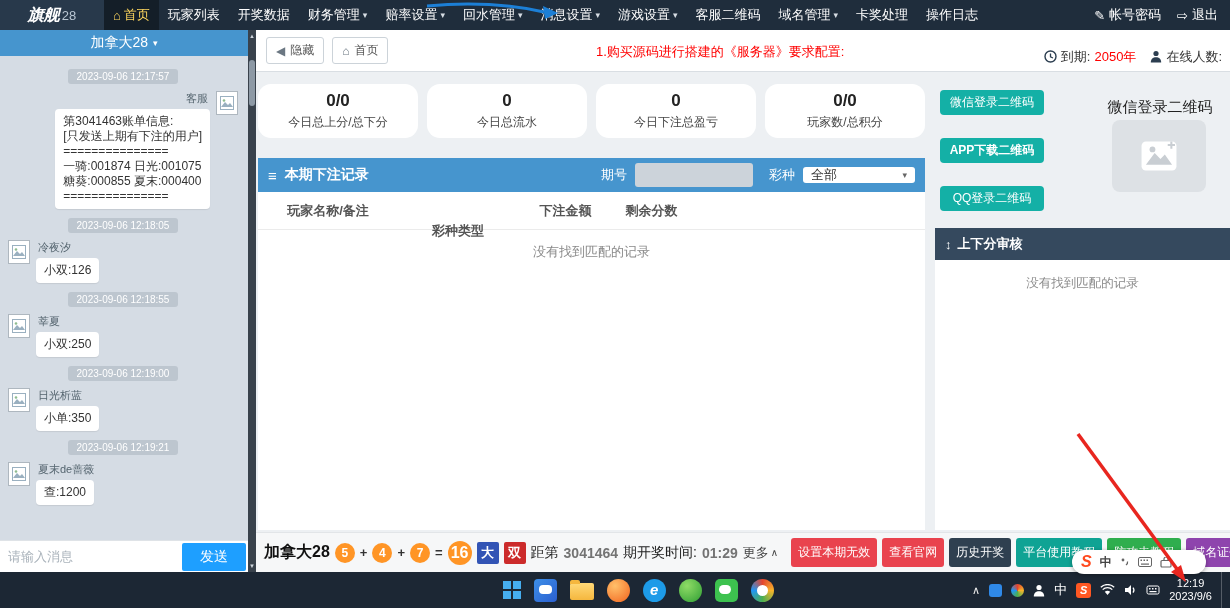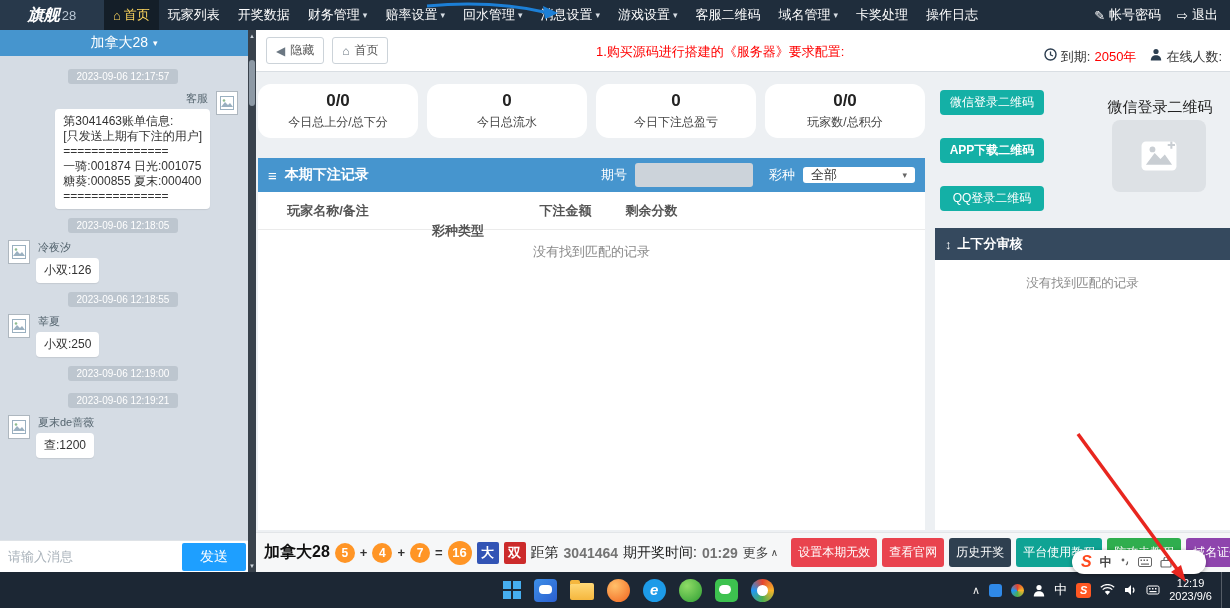--- a/index.html
+++ b/index.html
@@ -50,7 +50,7 @@
   .chip-ico{font-size:12px;color:#6b7782;}
   .notice{position:absolute;left:340px;top:13px;color:#ff0000;font-size:13px;white-space:nowrap;}
   .top-right{position:absolute;right:8px;top:0;height:100%;display:flex;align-items:center;gap:14px;font-size:13px;color:#333;}
-  .info-item{display:flex;gap:4px;white-space:nowrap;margin-top:12px;}
+  .info-item{display:flex;align-items:center;gap:4px;white-space:nowrap;margin-top:12px;}
   .red{color:#ff0000;}
 
   

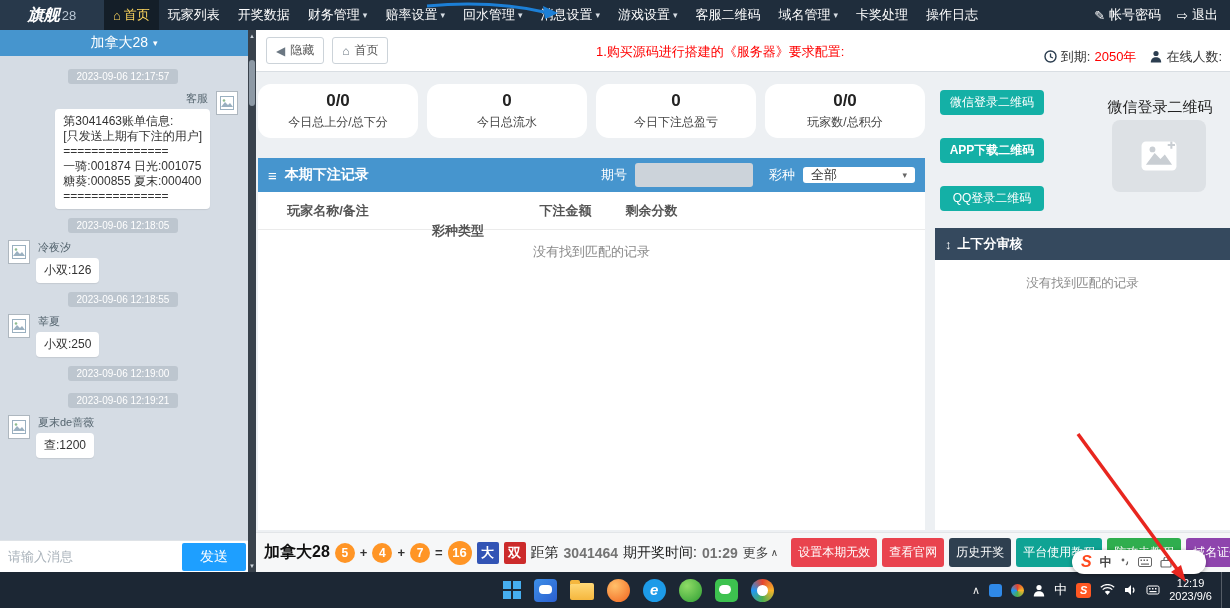--- a/index.html
+++ b/index.html
@@ -260,6 +260,19 @@
         </div>
       </div>
       <div class="chat-time">2023-09-06 12:19:00</div>
+      <div class="msg">
+        <div class="avatar">
+          <svg width="14" height="14" viewBox="0 0 14 14">
+              <rect x="0.5" y="0.5" width="13" height="13" fill="#fff" stroke="#9ab0c0"></rect>
+              <circle cx="4" cy="4.5" r="1.3" fill="#8fbc8f"></circle>
+              <path d="M1 11 L5 6 L8 9 L10 7 L13 11 Z" fill="#9ab0c0"></path>
+            </svg>
+        </div>
+        <div class="msg-content">
+          <div class="msg-sender">日光析蓝</div>
+          <div class="msg-bubble">小单:350</div>
+        </div>
+      </div>
       <div class="chat-time">2023-09-06 12:19:21</div>
       <div class="msg">
         <div class="avatar">

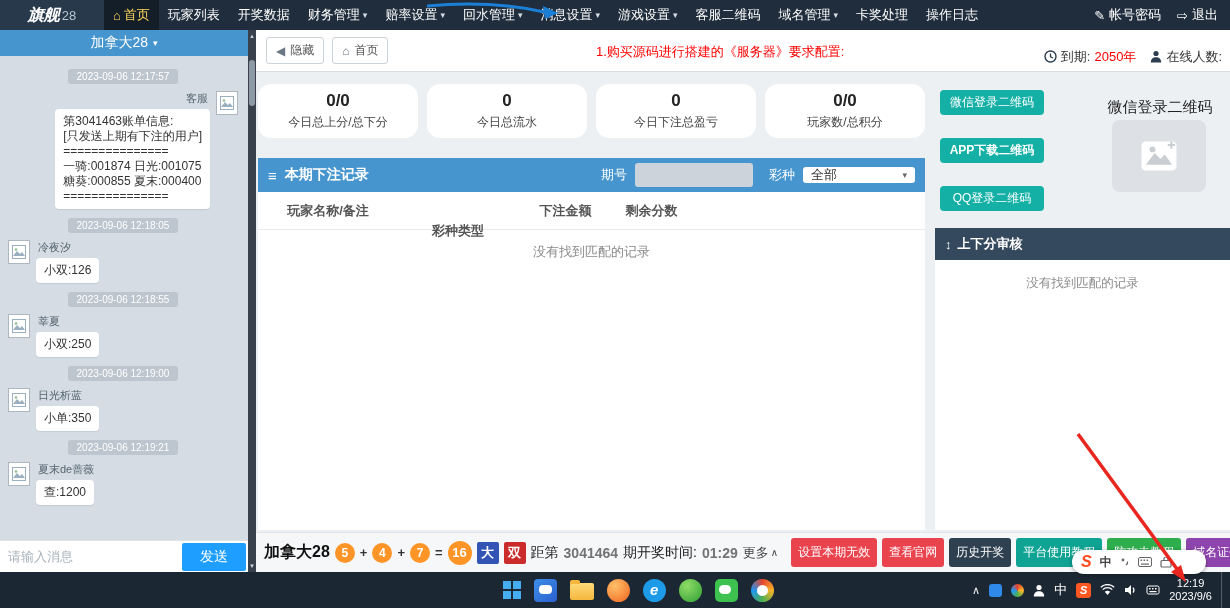--- a/index.html
+++ b/index.html
@@ -86,7 +86,7 @@
   .draw-bar{position:absolute;left:256px;top:532px;width:974px;height:40px;background:#f6f7f8;border-top:1px solid #e2e5e8;display:flex;align-items:center;padding:0 8px;gap:5px;z-index:3;}
   .game-name{font-size:16px;font-weight:bold;color:#111;white-space:nowrap;}
   .ball{width:20px;height:20px;border-radius:50%;background:#ff9526;color:#fff;font-size:12px;font-weight:bold;display:flex;align-items:center;justify-content:center;flex:none;}
-  .ball.sum{width:24px;height:24px;font-size:13px;}
+  .ball.sum{width:24px;height:24px;font-size:16px;}
   .op{font-size:13px;font-weight:bold;color:#333;}
   .tag{width:22px;height:22px;color:#fff;font-size:13px;font-weight:bold;display:flex;align-items:center;justify-content:center;border-radius:2px;flex:none;}
   .tag-big{background:#3254b5;}

